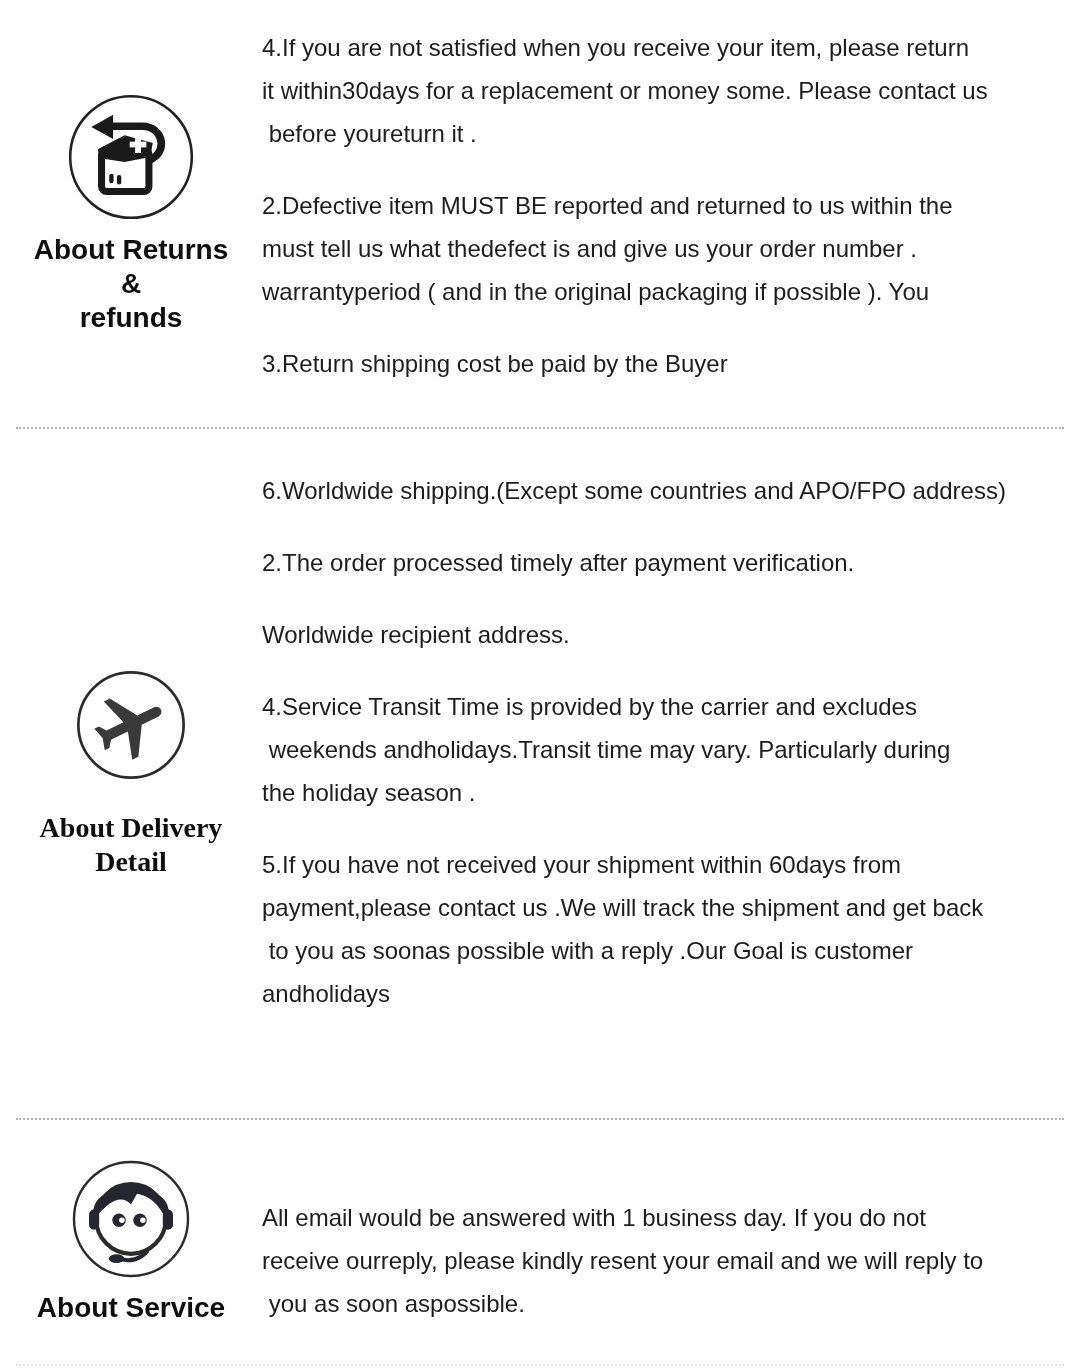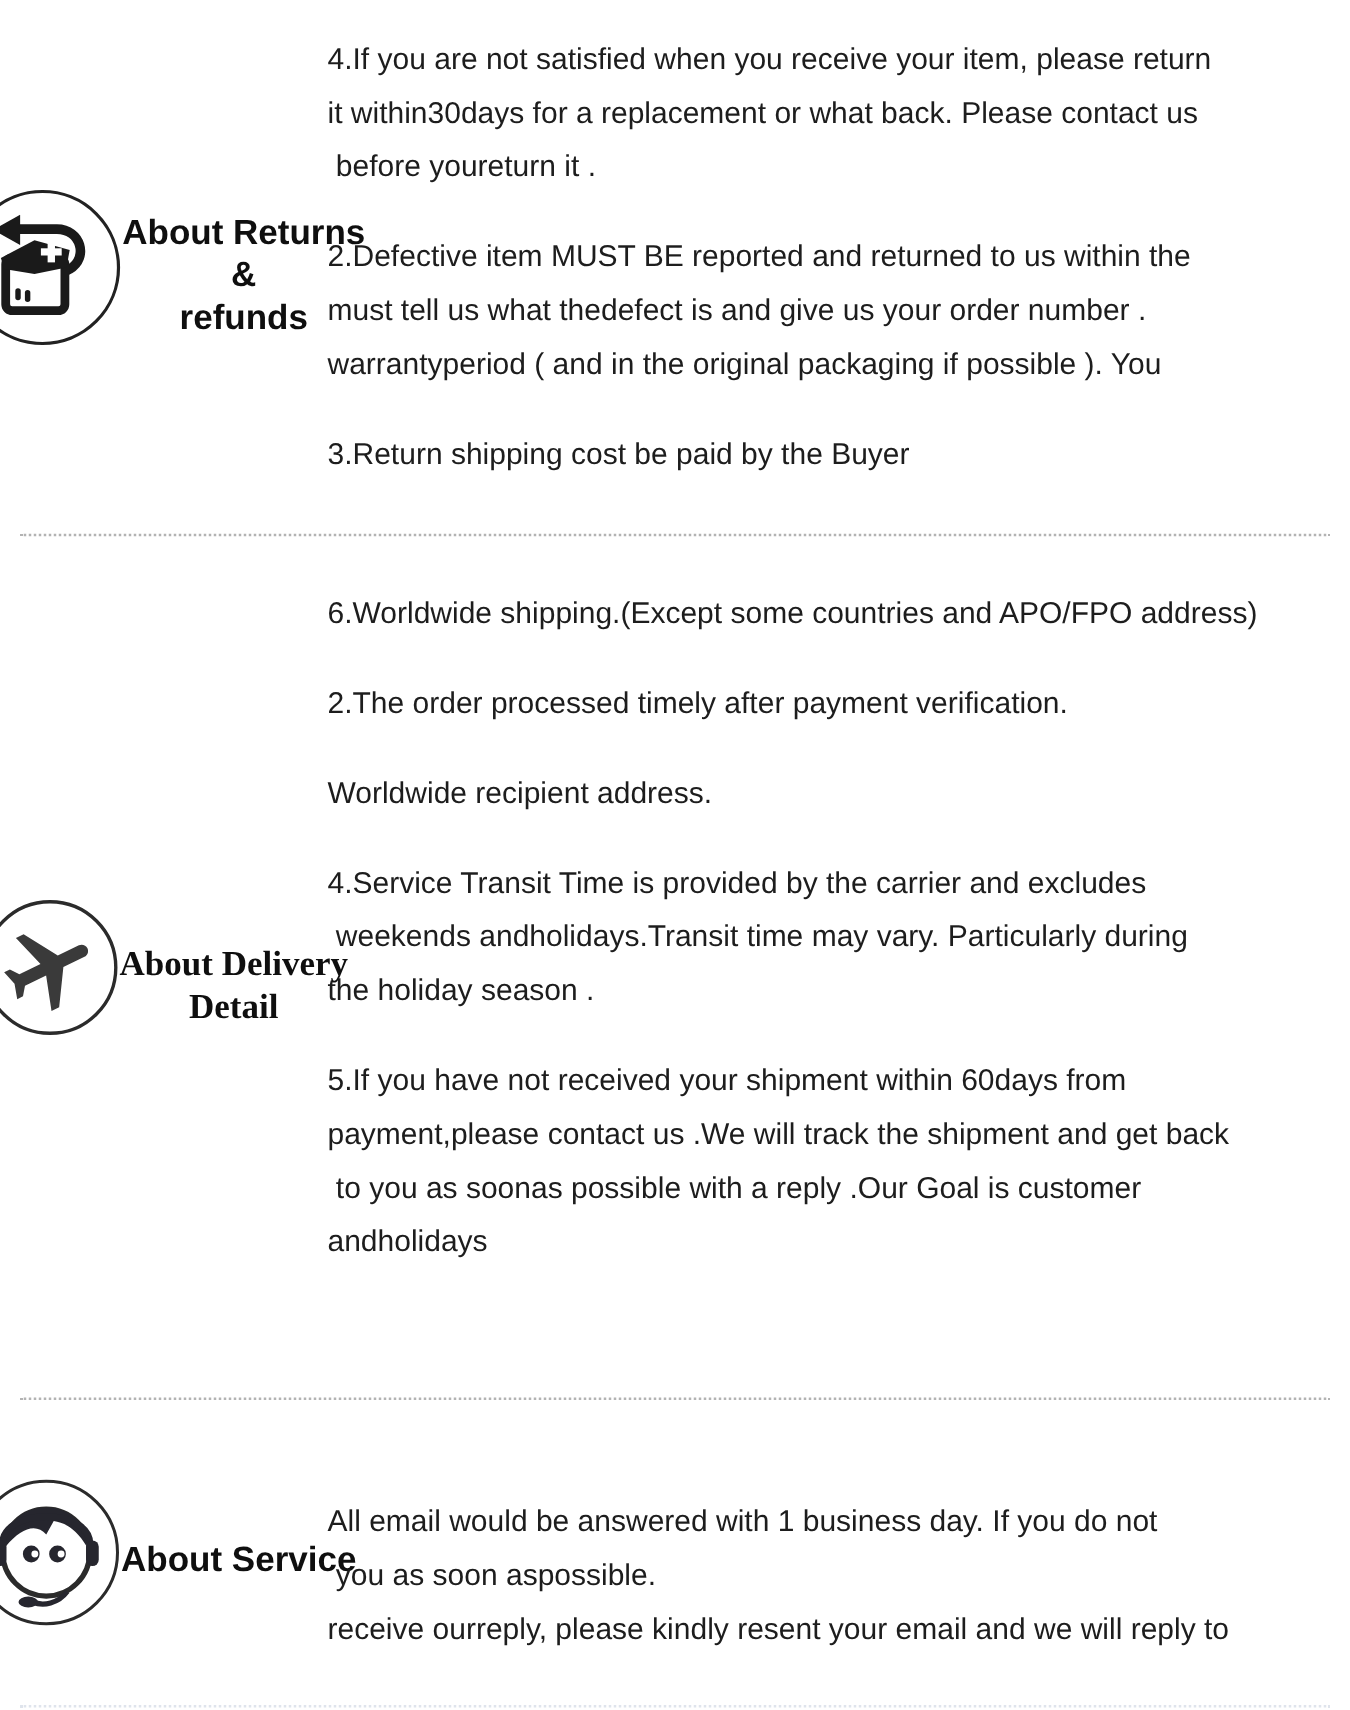--- a/index.html
+++ b/index.html
@@ -63,7 +63,7 @@
     <div class="text-col s1">
       <div class="para">
         <div class="line">4.If you are not satisfied when you receive your item, please return</div>
-        <div class="line">it within30days for a replacement or what back. Please contact us</div>
+        <div class="line">it within30days for a replacement or money some. Please contact us</div>
         <div class="line"> before youreturn it .</div>
       </div>
       <div class="para">

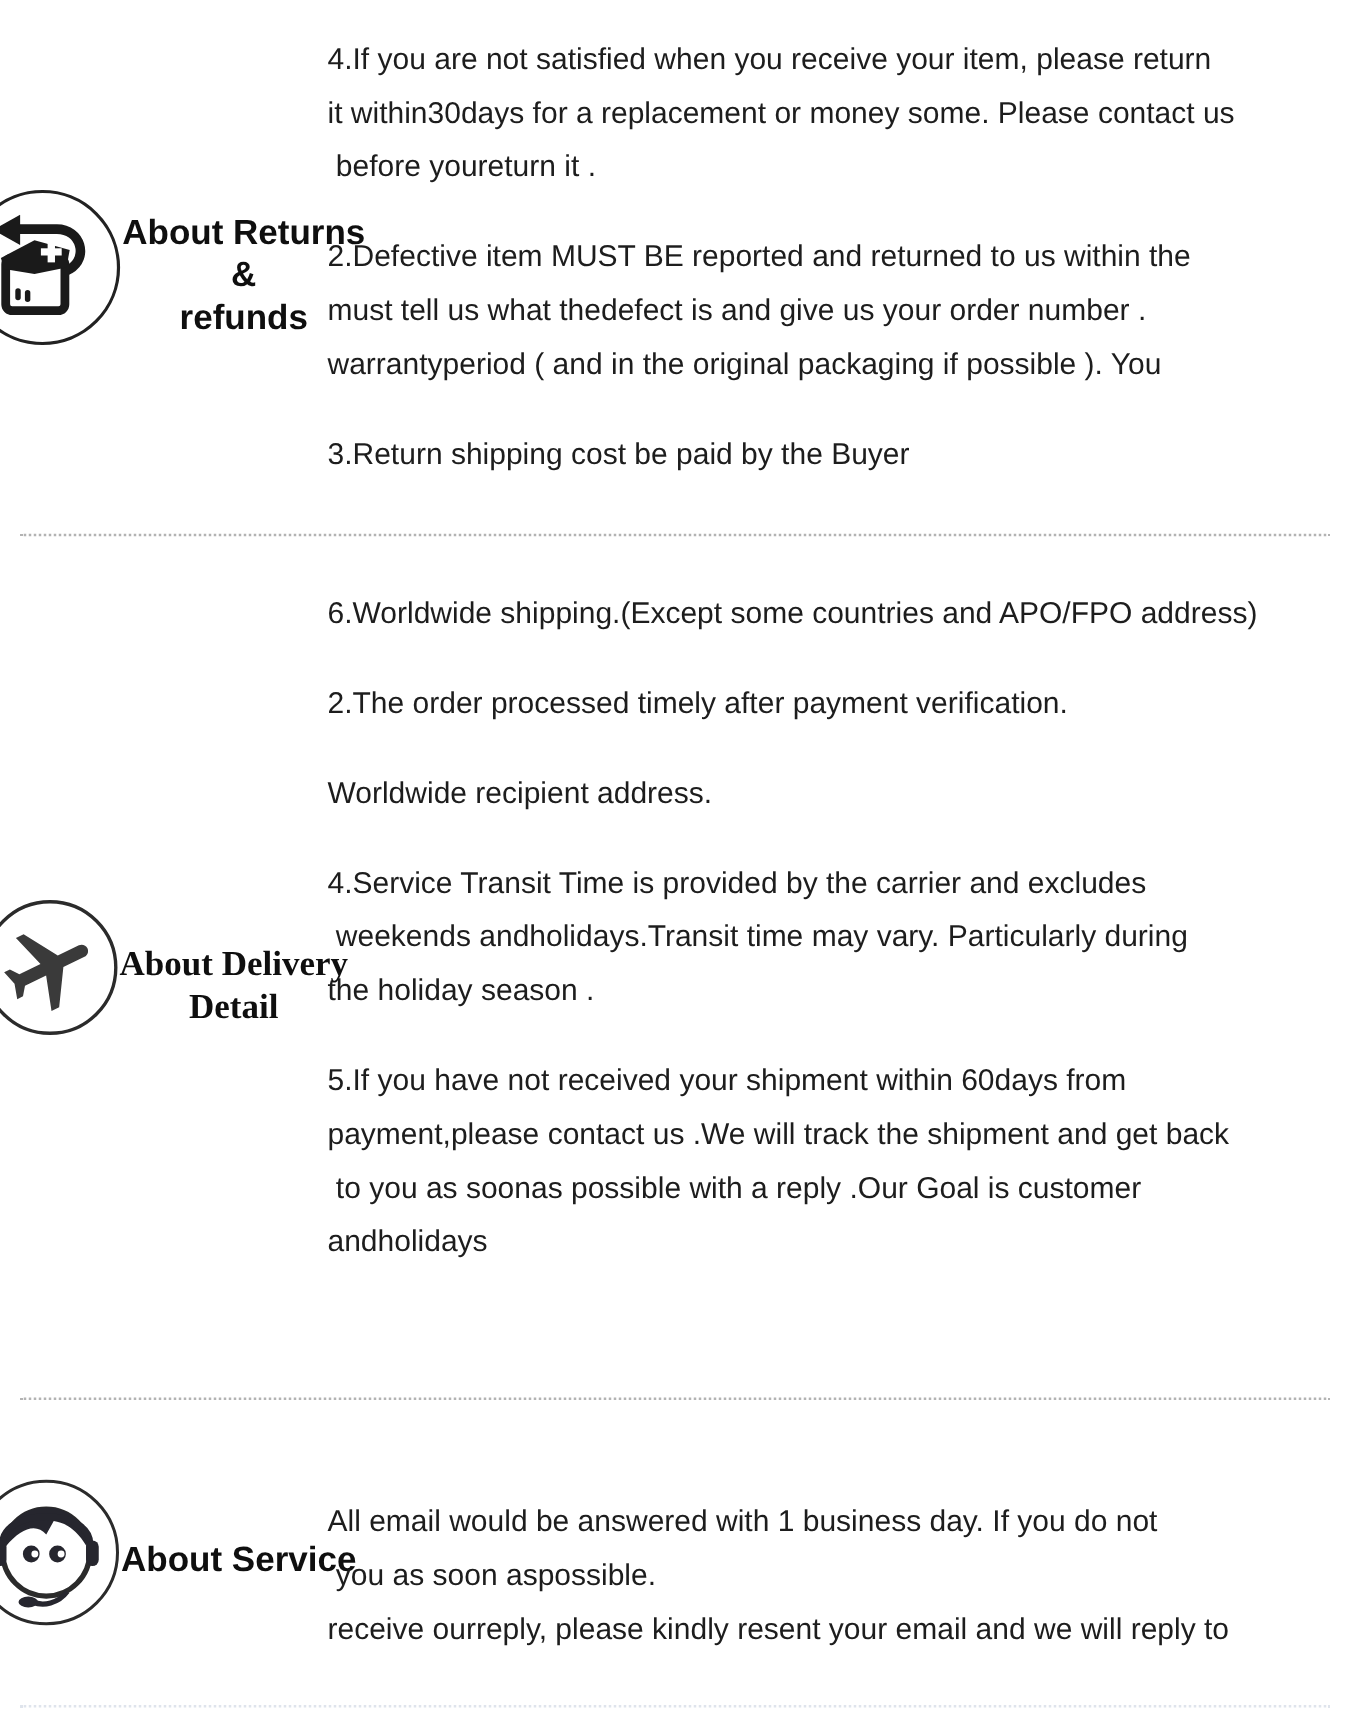--- a/index.html
+++ b/index.html
@@ -18,7 +18,7 @@
   .row-returns{height:427px;}
   .row-delivery{height:689px;}
   .row-service{height:244px;}
-  .left-col{flex:0 0 262px;width:262px;display:flex;flex-direction:row;align-items:center;justify-content:center;}
+  .left-col{flex:0 0 262px;width:262px;display:flex;flex-direction:column;align-items:center;justify-content:center;}
   .icon-wrap{display:block;}
   .icon-wrap svg{display:block;}
   .heading{text-align:center;}

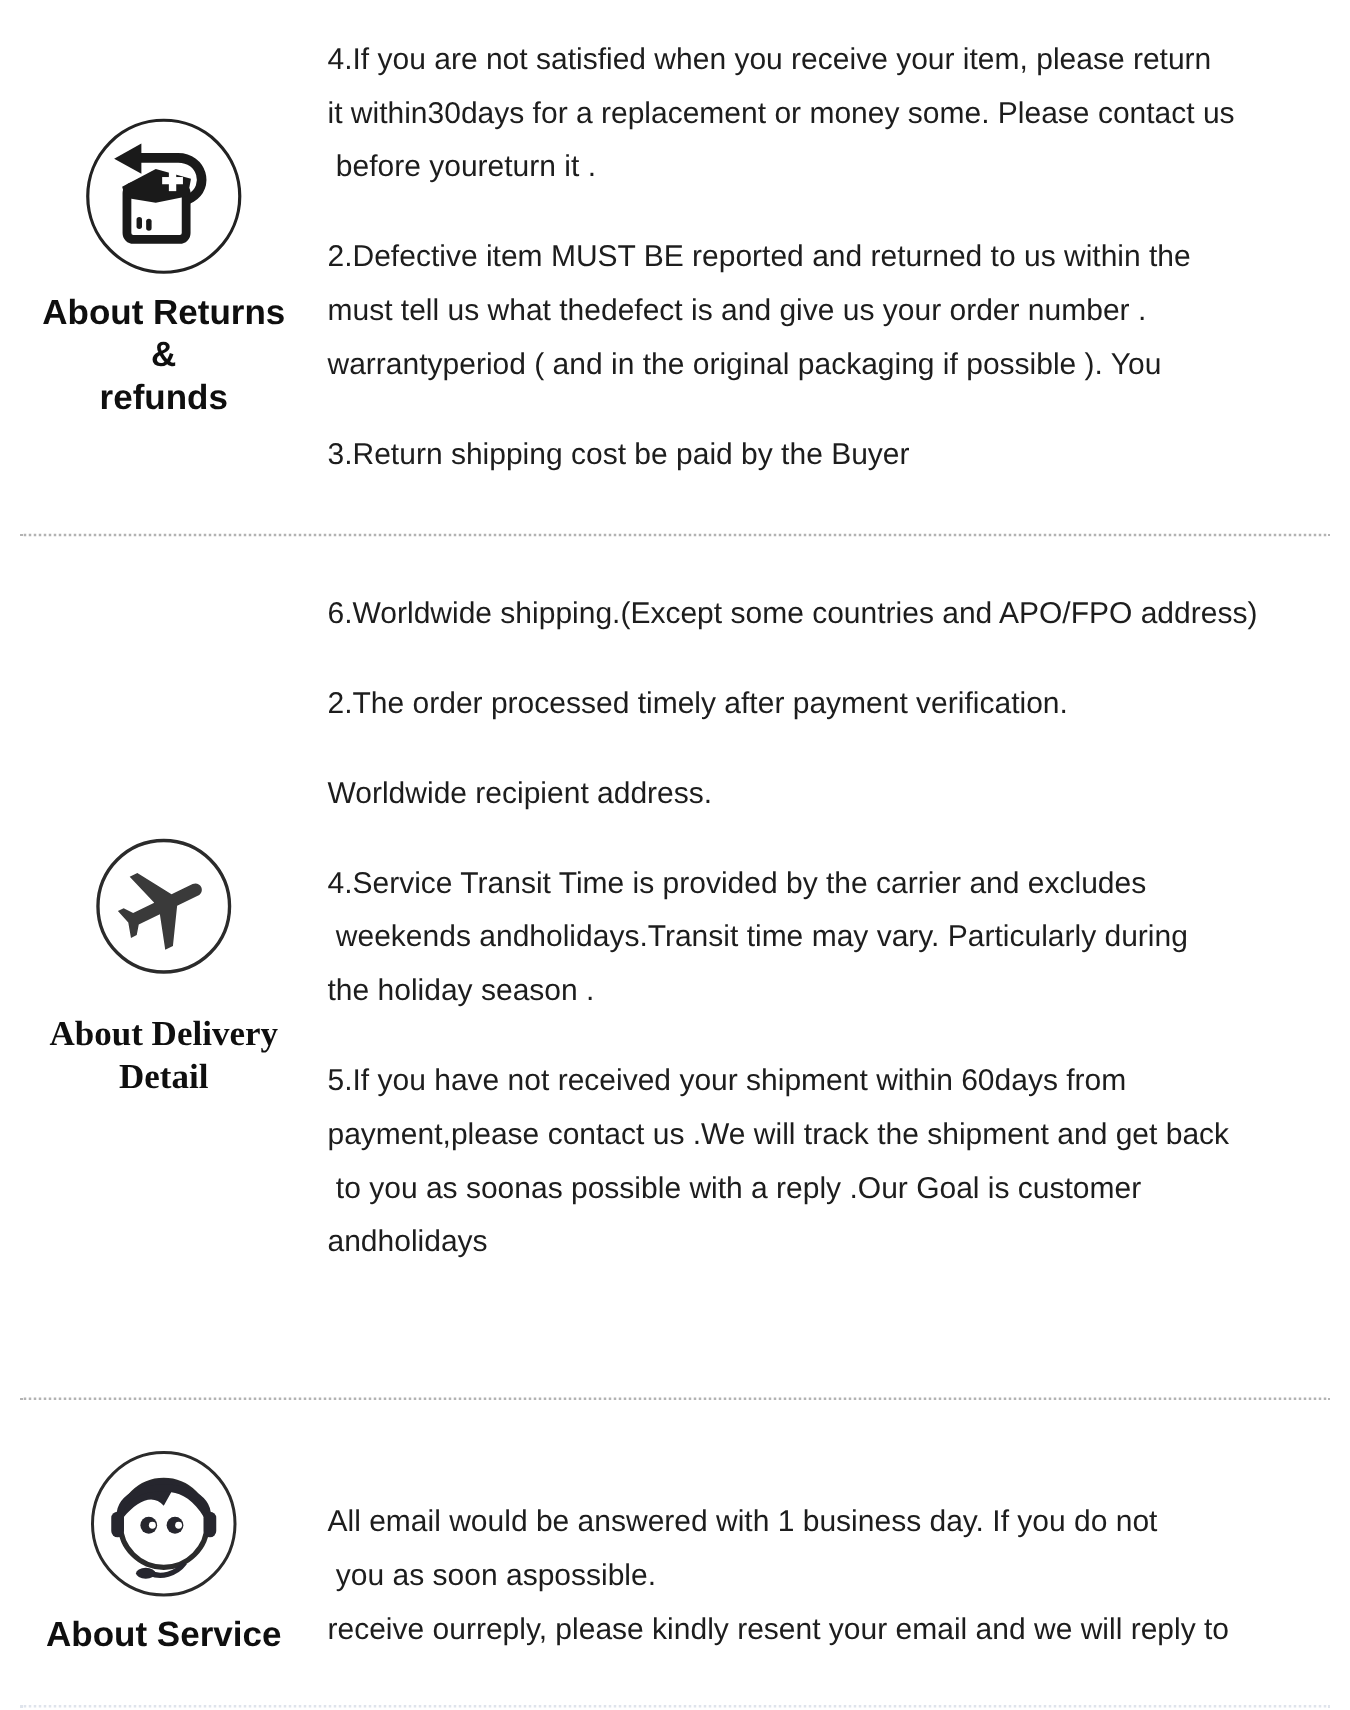--- a/index.html
+++ b/index.html
@@ -145,8 +145,8 @@
     <div class="text-col s3">
       <div class="para">
         <div class="line">All email would be answered with 1 business day. If you do not</div>
+        <div class="line">receive ourreply, please kindly resent your email and we will reply to</div>
         <div class="line"> you as soon aspossible.</div>
-        <div class="line">receive ourreply, please kindly resent your email and we will reply to</div>
       </div>
     </div>
   </section>

